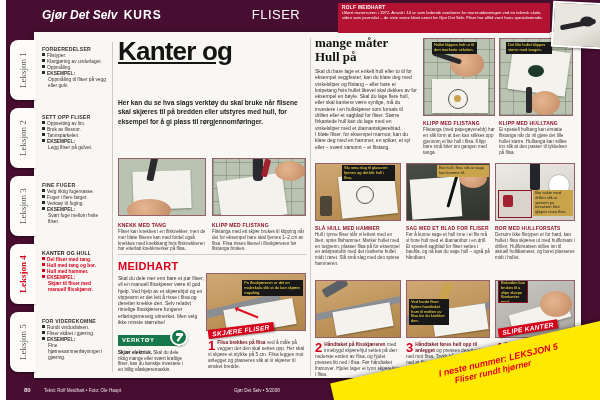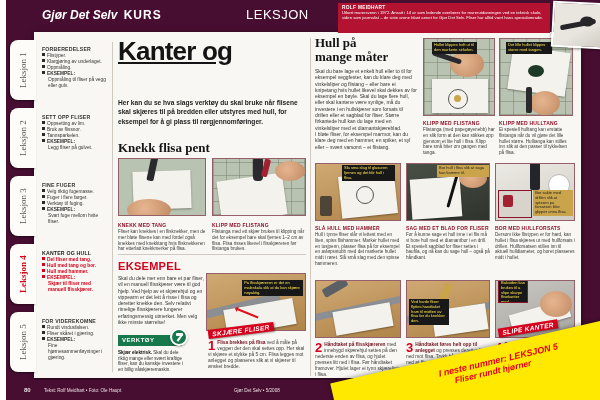--- a/index.html
+++ b/index.html
@@ -113,7 +113,7 @@
     <span class="b1">Gjør Det Selv</span>
     <span class="b2">KURS</span>
   </div>
-  <div class="section-title">LEKSJON</div>
+  <div class="section-title">FLISER</div>
 
   <div class="author-box">
     <div class="author-name">ROLF MEIDHART</div>

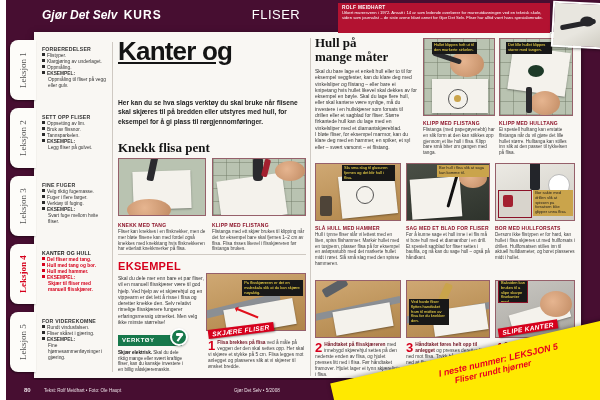--- a/index.html
+++ b/index.html
@@ -223,8 +223,8 @@
     </div>
 
     <div class="serif-h hull-h">
+      <div>mange måter</div>
       <div>Hull på</div>
-      <div>mange måter</div>
     </div>
     <div class="hull-body">Skal du bare lage et enkelt hull eller to til for eksempel veggfester, kan du klare deg med vinkelsliper og flistang – eller bare ei knipetang hvis hullet likevel skal dekkes av for eksempel en bøyle. Skal du lage flere hull, eller skal kantene være synlige, må du investere i en hullskjærer som forsats til drillen eller et sagblad for fliser. Større firkantede hull kan du lage med en vinkelsliper med et diamantskjæreblad.
 I bløte fliser, for eksempel marmor, kan du klare deg med en hammer, en spiker, et syl eller – svært varsomt – ei flistang.</div>

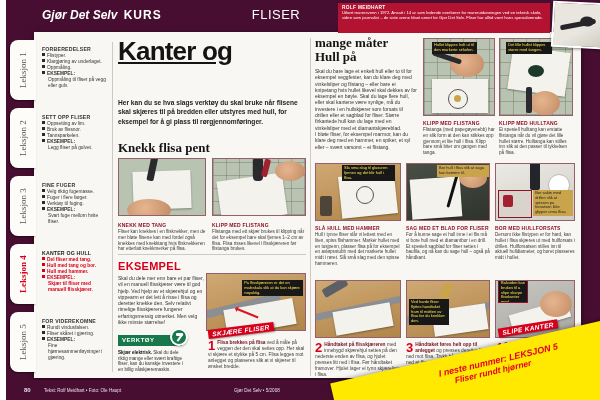--- a/index.html
+++ b/index.html
@@ -172,7 +172,6 @@
       <div>Kanter og</div>
     </div>
     <div class="intro">Her kan du se hva slags verktøy du skal bruke når flisene skal skjæres til på bredden eller utstyres med hull, for eksempel for å gi plass til rørgjennomføringer.</div>
-    <div class="serif-h knekk-h">Knekk flisa pent</div>
 
     <div class="ph" style="left:84px;top:126px;width:88px;height:58px;">
       <div class="tile" style="left:14px;top:12px;width:58px;height:38px;transform:rotate(-2deg);"></div>

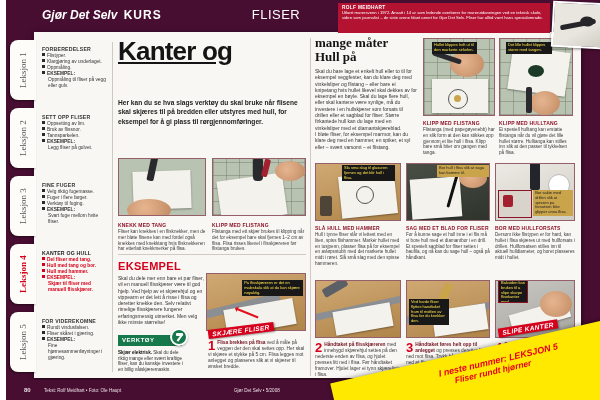--- a/index.html
+++ b/index.html
@@ -196,7 +196,7 @@
 
     <div class="hdiv" style="left:84px;top:222px;width:188px;"></div>
 
-    <div class="eks-h">EKSEMPEL</div>
+    <div class="eks-h">MEIDHART</div>
     <div class="eks-body">Skal du dele mer enn bare et par fliser, vil en manuell flisskjærer være til god hjelp. Ved hjelp av et skjærehjul og en vippearm er det lett å risse i flisa og deretter knekke den. Selv relativt rimelige flisskjærere fungerer erfaringsmessig utmerket. Men velg ikke minste størrelse!</div>
     <div class="verktoy">VERKTØY</div>
     <div class="verktoy-icon">

